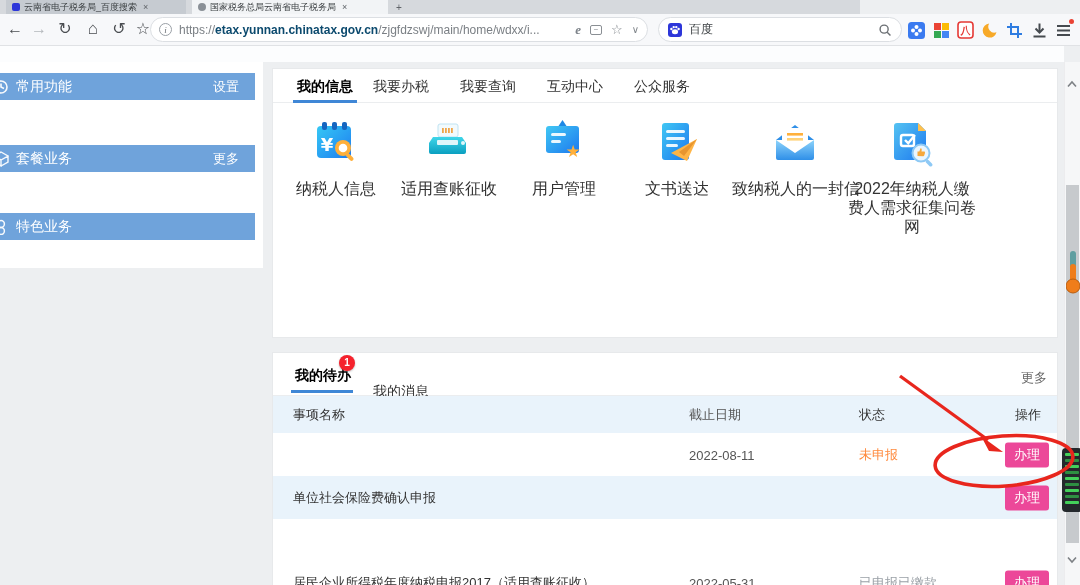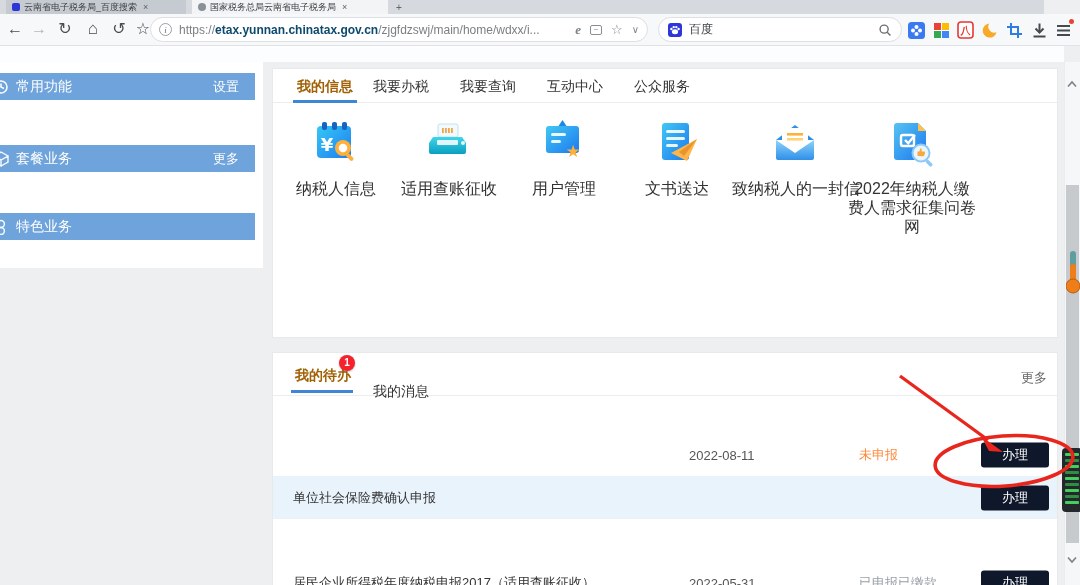--- a/index.html
+++ b/index.html
@@ -9,7 +9,7 @@
   .abs{position:absolute;}
 
   
-  .tabstrip{left:0;top:0;width:1044px;height:14px;background:#d6d9dd;overflow:hidden;}
+  .tabstrip{left:0;top:0;width:860px;height:14px;background:#d6d9dd;overflow:hidden;}
   .btab{position:absolute;top:-8px;height:22px;border-radius:6px 6px 0 0;display:flex;align-items:center;
         font-size:9px;color:#3c4043;padding:8px 6px 0 6px;white-space:nowrap;overflow:hidden;}
   .btab .fav{width:8px;height:8px;border-radius:2px;margin-right:4px;flex:0 0 auto;}

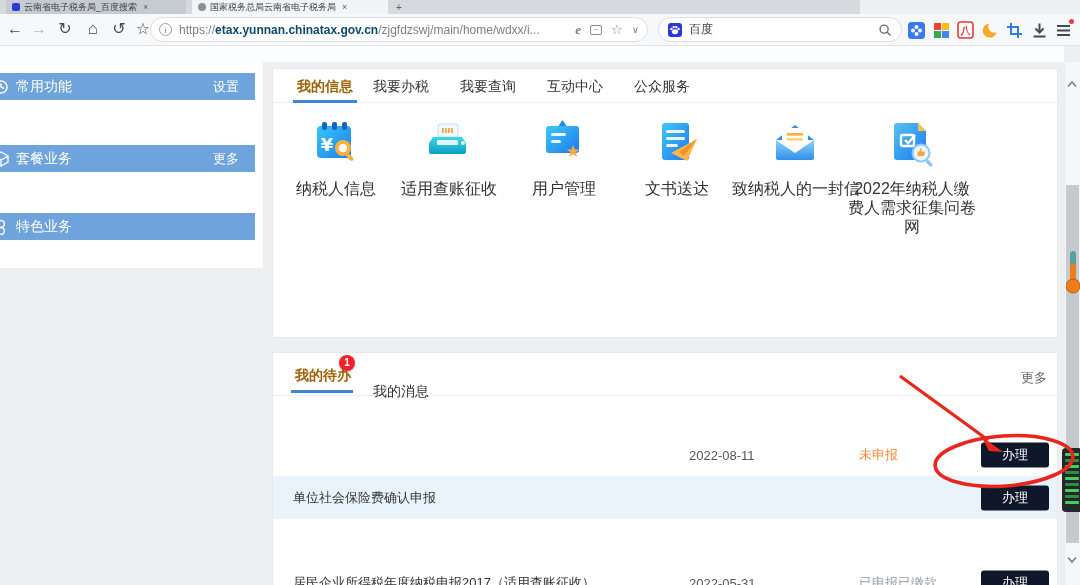--- a/index.html
+++ b/index.html
@@ -56,7 +56,7 @@
   .p2{left:272px;top:352px;width:786px;height:260px;}
   .tabrow{position:absolute;left:0;top:0;width:100%;height:34px;border-bottom:1px solid #ebedef;}
   .ptab{position:absolute;top:9px;font-size:14px;color:#333;white-space:nowrap;}
-  .ptab.active{color:#a16207;font-weight:bold;}
+  .ptab.active{color:#000000;font-weight:bold;}
   .underline{position:absolute;height:3px;background:#3f87d6;}
   .badge{position:absolute;min-width:16px;height:16px;border-radius:8px;background:#f5222d;color:#fff;
          font-size:10px;line-height:16px;text-align:center;font-weight:bold;box-shadow:0 1px 2px rgba(0,0,0,.25);}

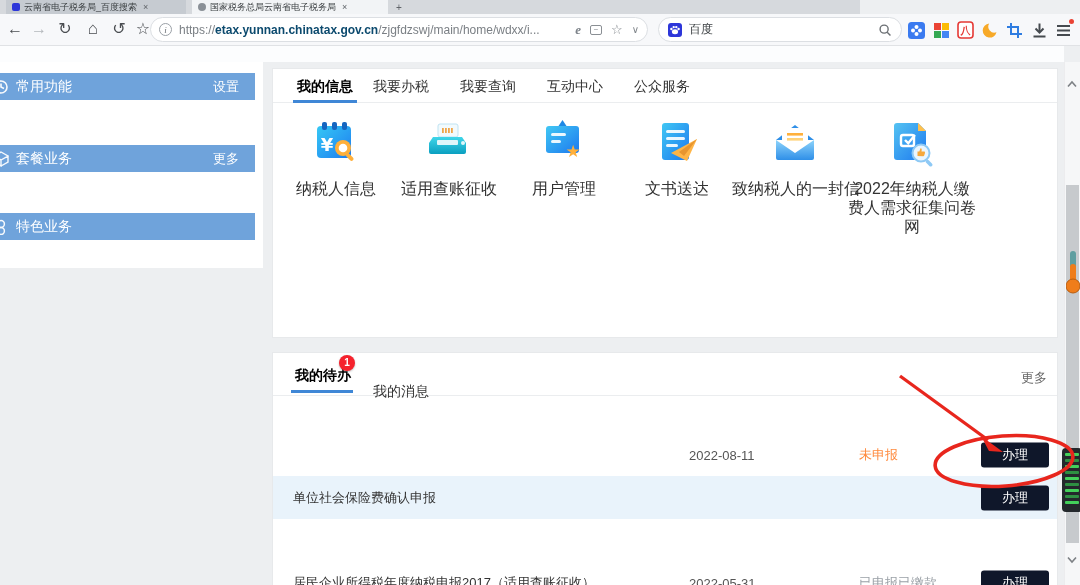--- a/index.html
+++ b/index.html
@@ -356,6 +356,12 @@
       <span class="more">更多</span>
     </div>
 
+    <div class="thead">
+      <span class="cell c-name">事项名称</span>
+      <span class="cell c-date">截止日期</span>
+      <span class="cell c-status">状态</span>
+      <span class="cell c-op">操作</span>
+    </div>
 
     <div class="trow" style="top:80px;">
       <span class="cell c-date">2022-08-11</span>

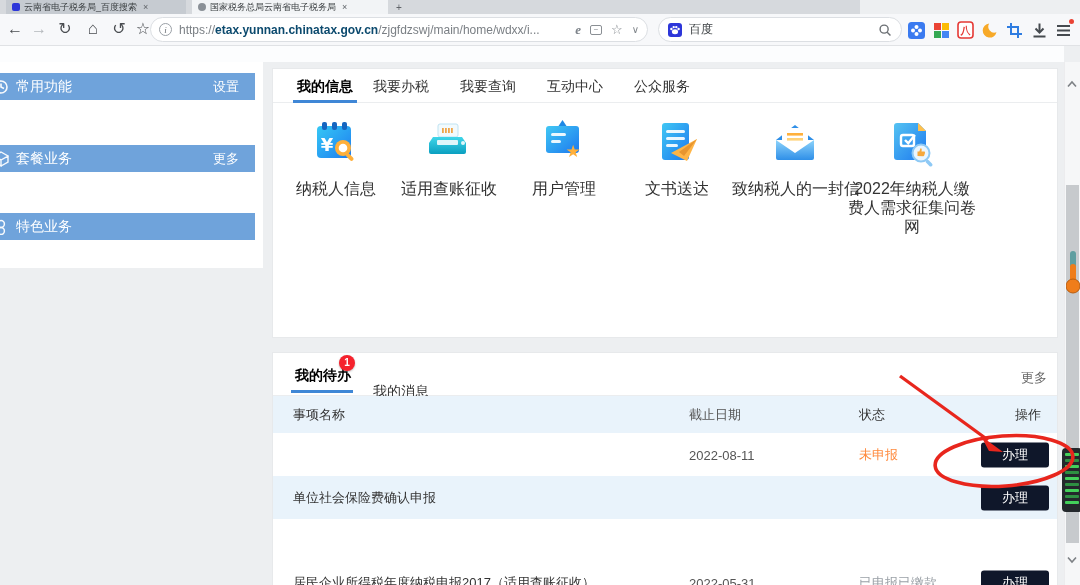--- a/index.html
+++ b/index.html
@@ -76,8 +76,8 @@
   .c-status.orange{color:#ff8a3d;}
   .c-status.gray{color:#9aa0a6;}
   .c-op{right:16px;}
-  .btn-handle{position:absolute;right:8px;top:50%;transform:translateY(-50%);width:68px;height:25px;
-              background:#0f172a;color:#fff;font-size:13px;border:none;border-radius:3px;cursor:pointer;}
+  .btn-handle{position:absolute;right:8px;top:50%;transform:translateY(-50%);width:44px;height:25px;
+              background:#ec4899;color:#fff;font-size:13px;border:none;border-radius:3px;cursor:pointer;}
 
   
   .sbar{left:1064px;top:62px;width:16px;height:523px;background:#f6f7f8;border-left:1px solid #ececee;}

